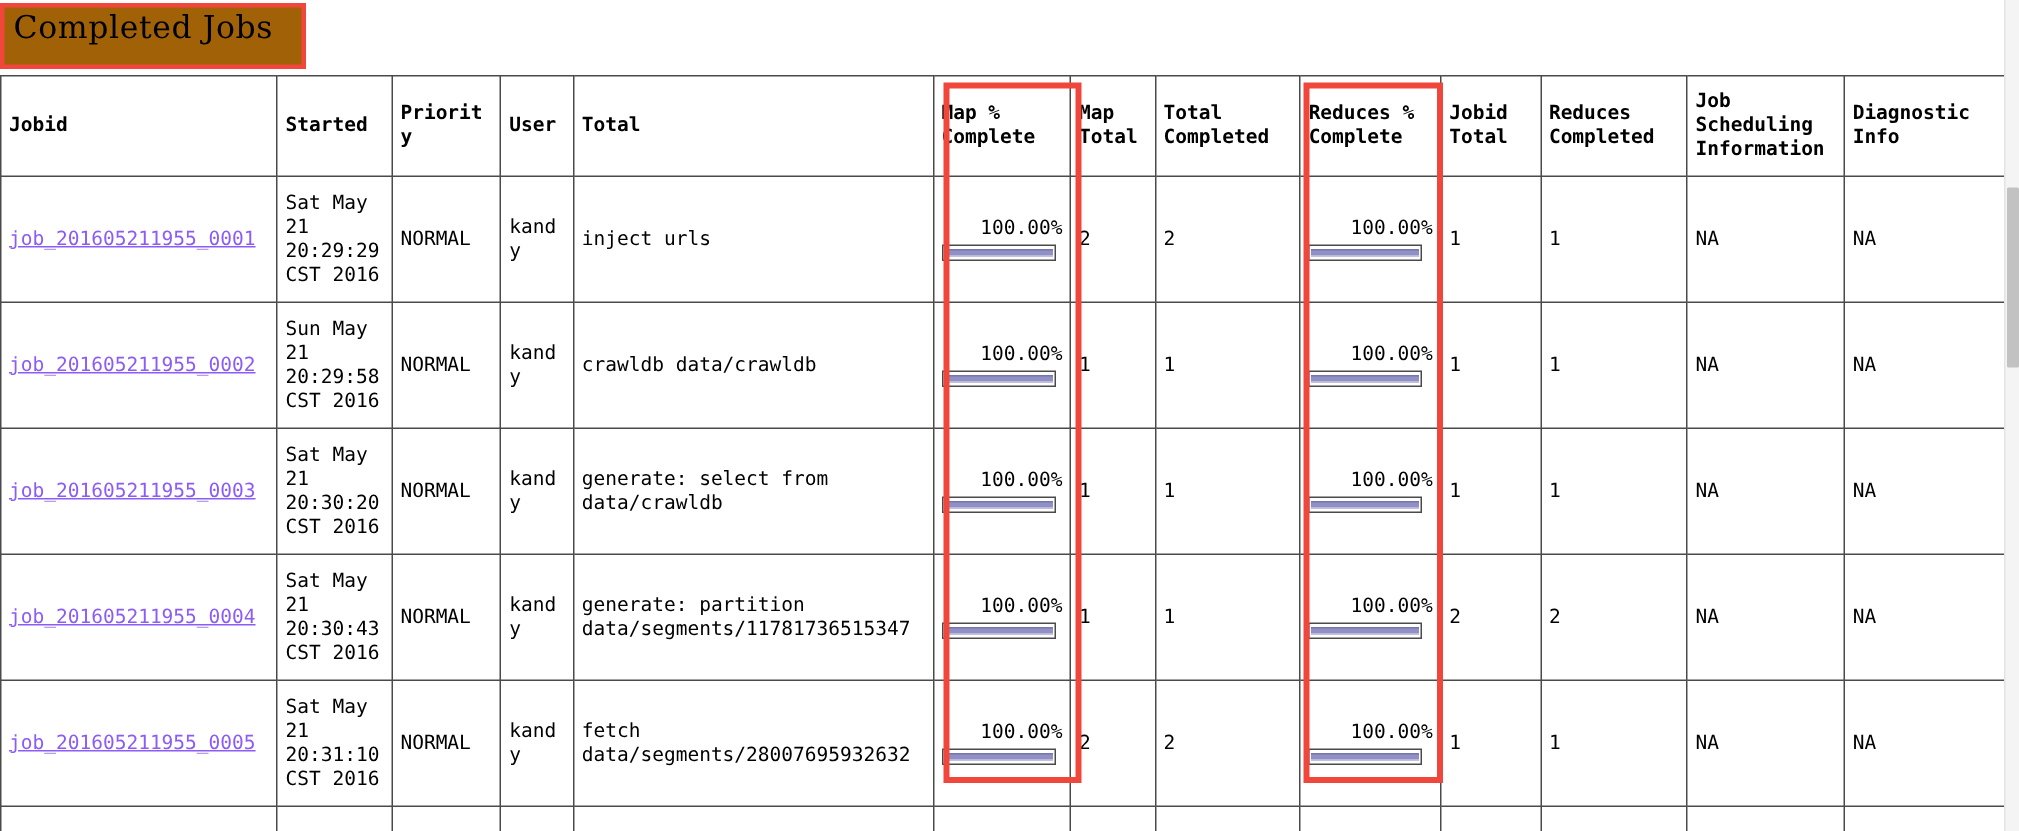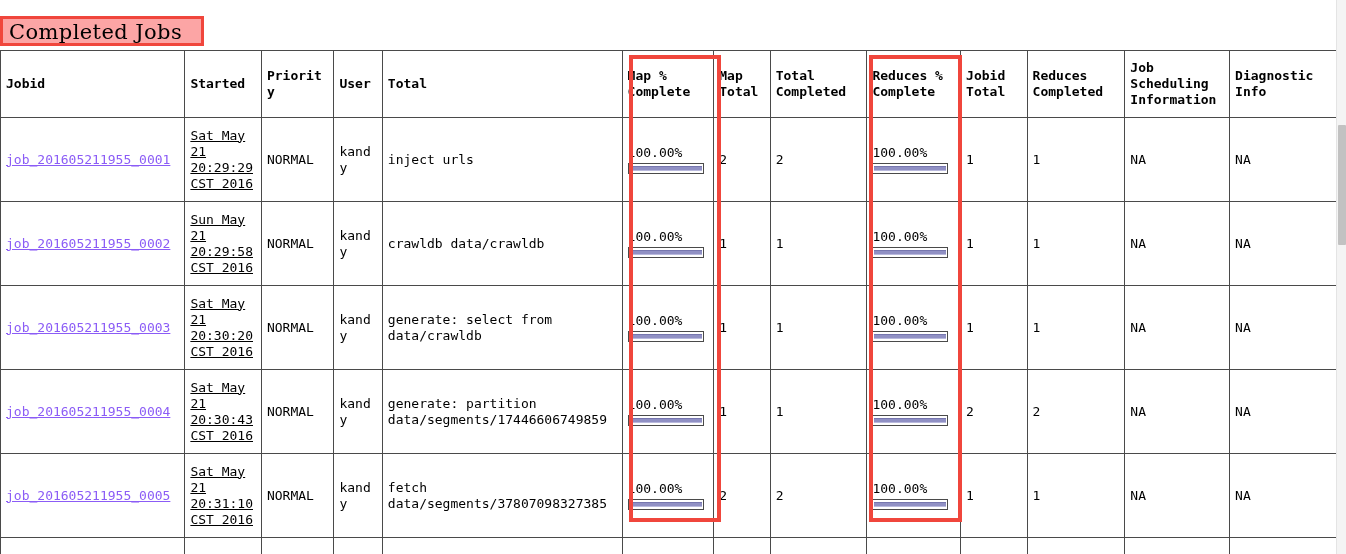--- a/index.html
+++ b/index.html
@@ -19,12 +19,12 @@
   #title-wrap {
     position: absolute;
     left: 0px;
-    top: 16px;
+    top: 2px;
     width: 204px;
-    height: 30px;
+    height: 44px;
     border: 3px solid #f0463c;
     box-sizing: border-box;
-    background: #fca5a5;
+    background: #a16207;
   }
   #title-text {
     position: absolute;

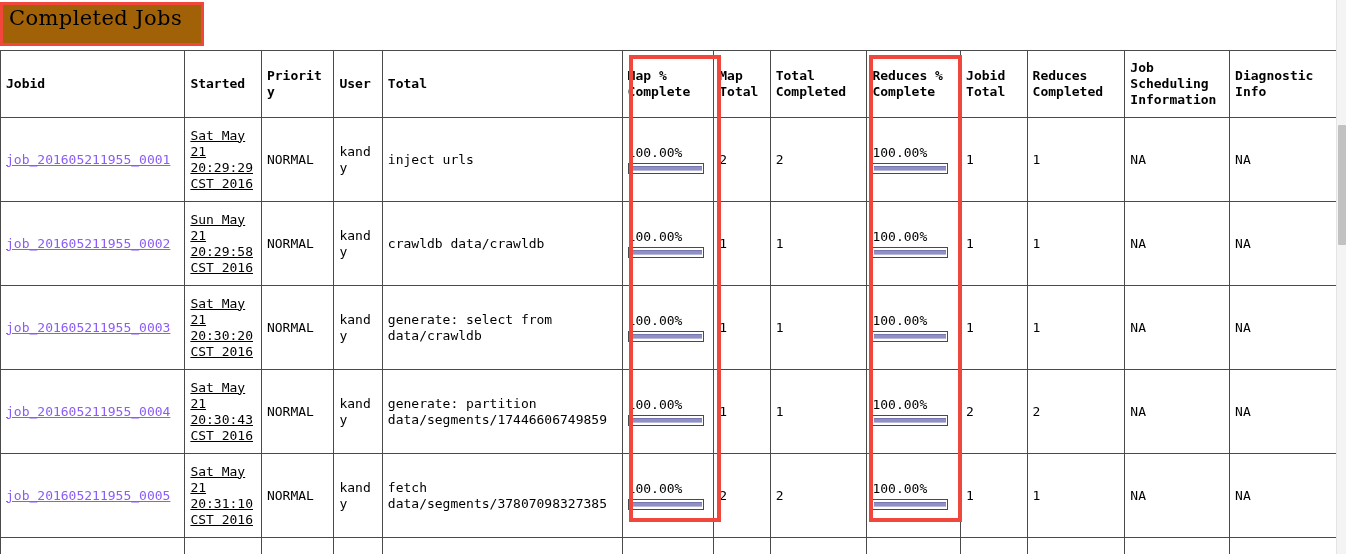--- a/index.html
+++ b/index.html
@@ -81,7 +81,7 @@
   .col-sched   { width: 104px; }
   .col-diag    { width: 106px; }
 
-  .cell-started { line-height: 17px; text-decoration: underline; }
+  .cell-started { line-height: 17px; }
   .cell-name    { line-height: 19px; }
 
   a.joblink {

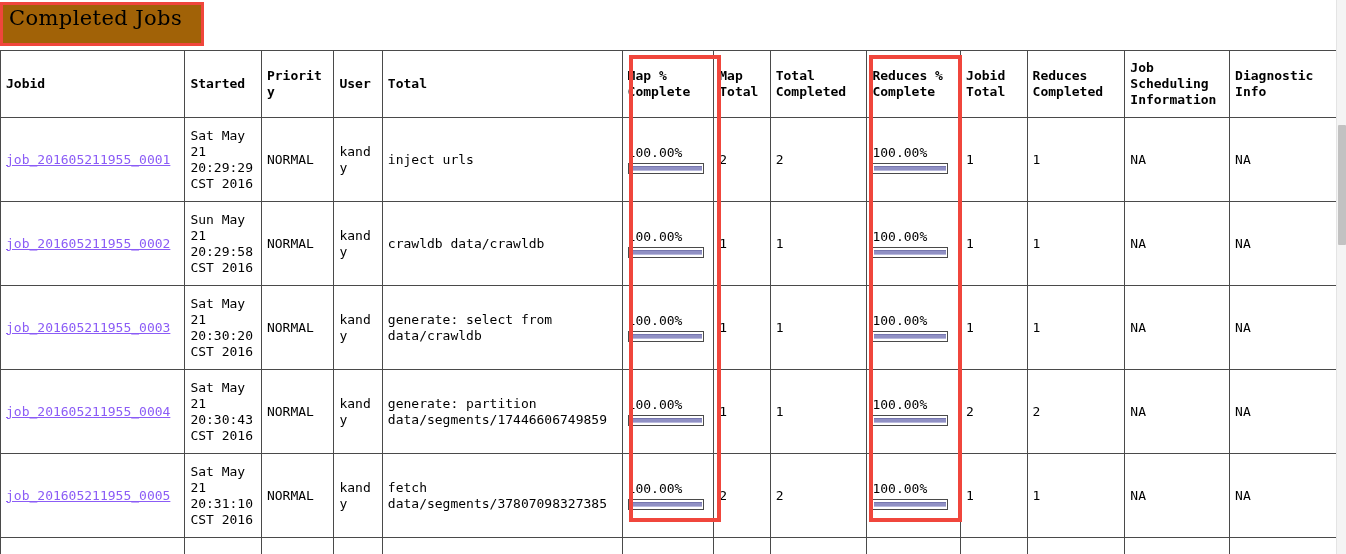--- a/index.html
+++ b/index.html
@@ -98,6 +98,7 @@
     line-height: 16px;
     margin-bottom: 2px;
     white-space: nowrap;
+    text-align: right;
   }
   .pbar-outer {
     width: 76px;

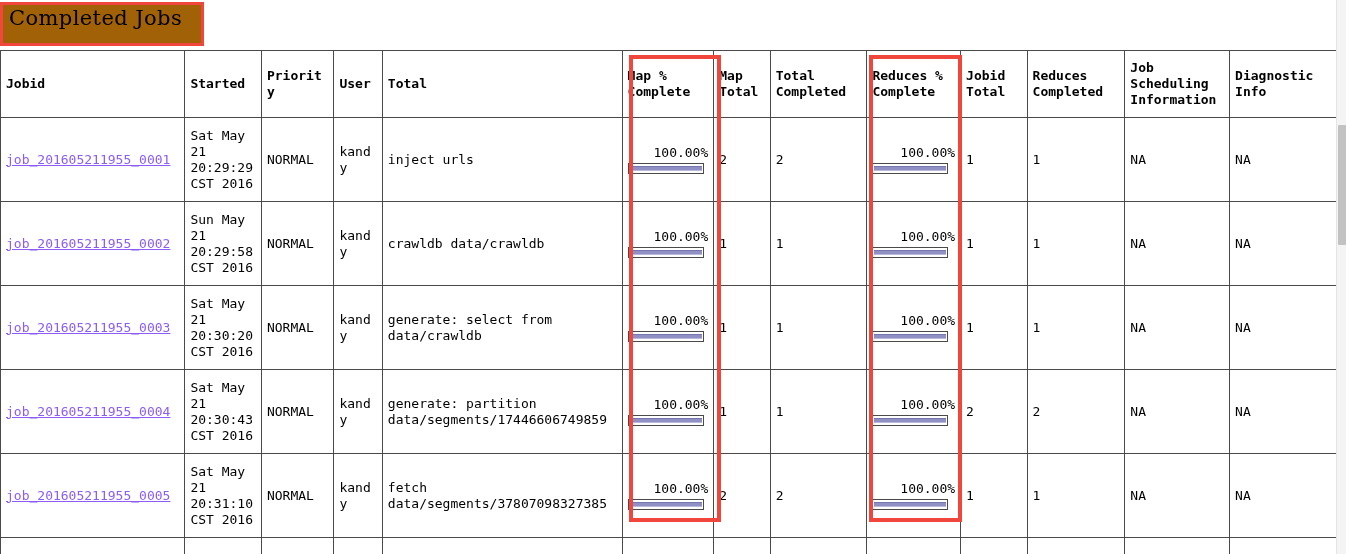--- a/index.html
+++ b/index.html
@@ -295,7 +295,7 @@
         <td class="cell-started">Sat May 21 20:30:43 CST 2016</td>
         <td>NORMAL</td>
         <td>kandy</td>
-        <td class="cell-name">generate: partition data/segments/17446606749859</td>
+        <td class="cell-name">generate: partition data/segments/11781736515347</td>
         <td>
           <span class="pct-label">100.00%</span>
           <div class="pbar-outer">

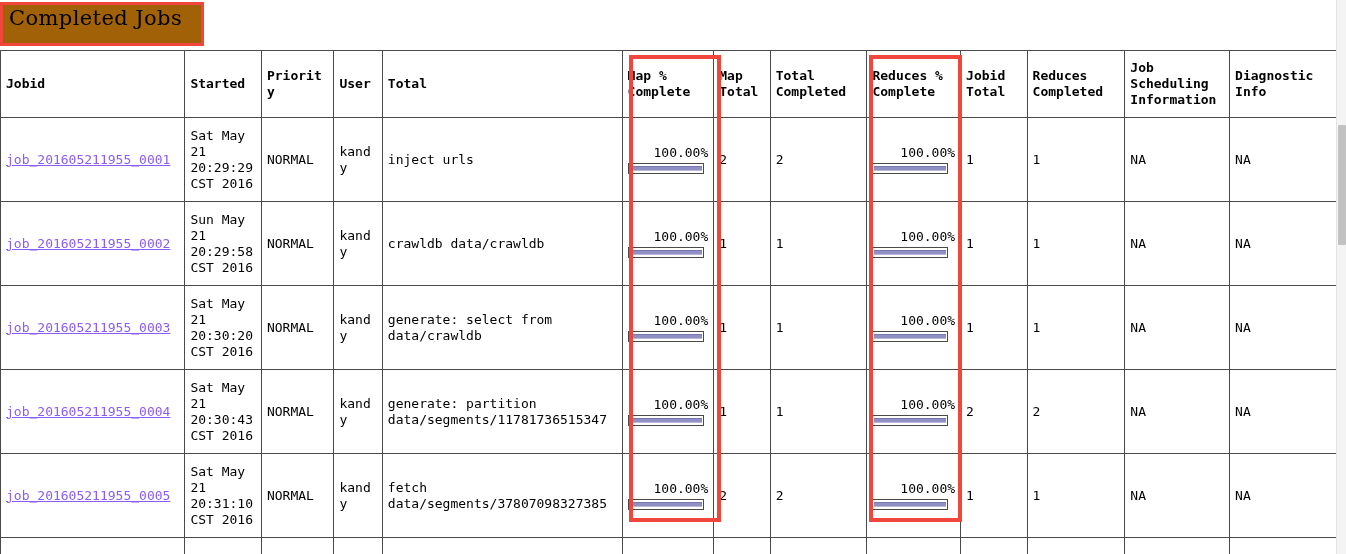--- a/index.html
+++ b/index.html
@@ -320,7 +320,7 @@
         <td class="cell-started">Sat May 21 20:31:10 CST 2016</td>
         <td>NORMAL</td>
         <td>kandy</td>
-        <td class="cell-name">fetch data/segments/37807098327385</td>
+        <td class="cell-name">fetch data/segments/28007695932632</td>
         <td>
           <span class="pct-label">100.00%</span>
           <div class="pbar-outer">

